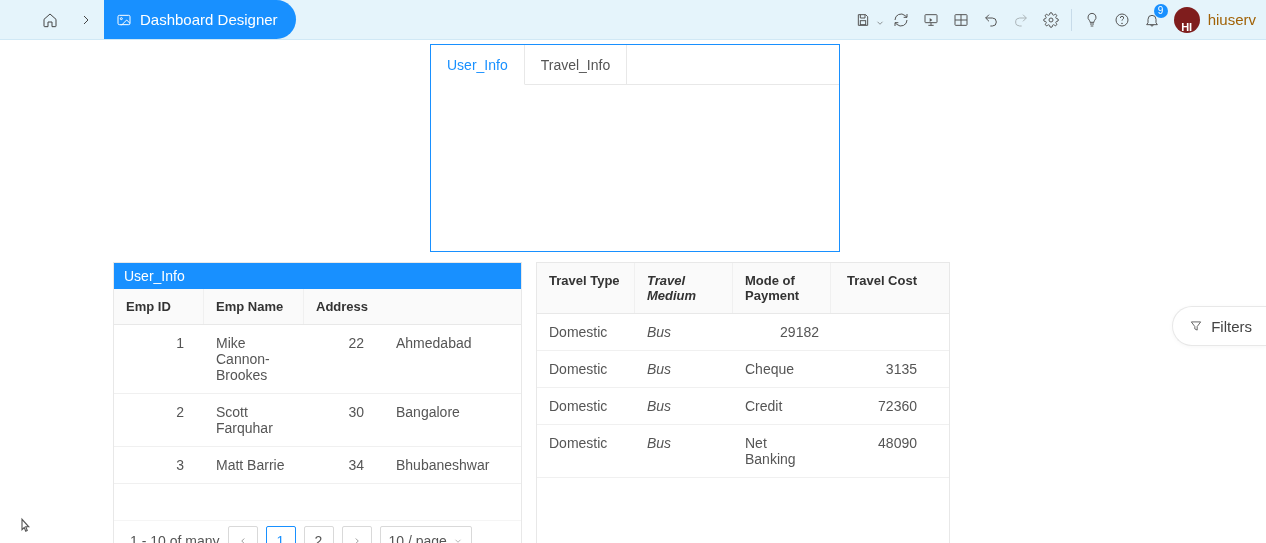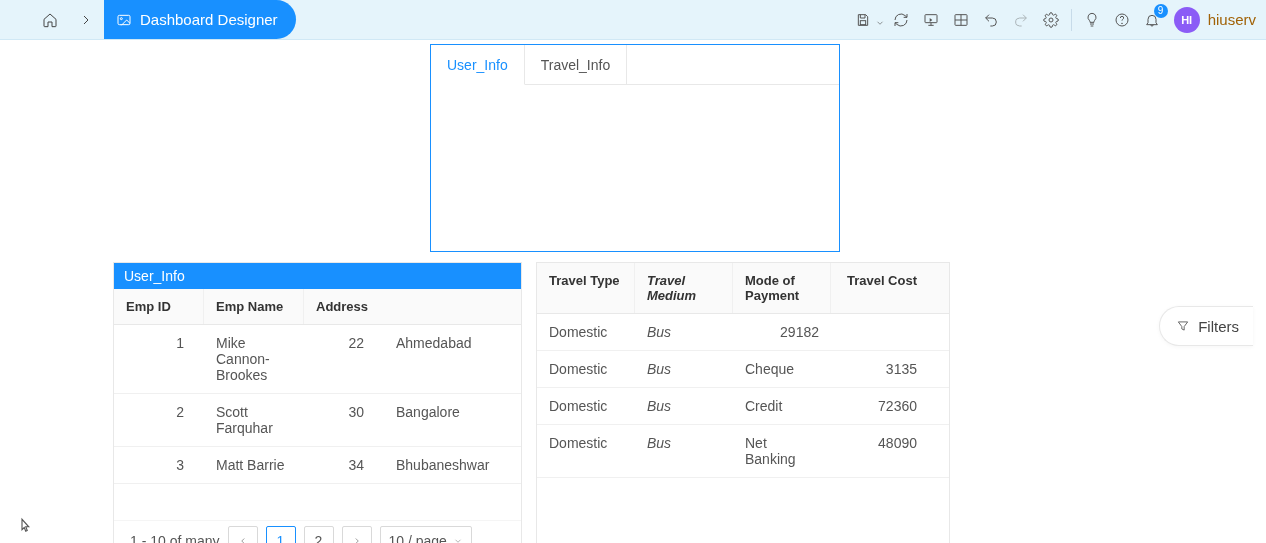--- a/index.html
+++ b/index.html
@@ -19,7 +19,7 @@
 .tdrop { width: 10px; height: 10px; margin-left: -4px; }
 .tdrop svg { width: 10px; height: 10px; stroke: #555; fill: none; stroke-width: 1.5; }
 .badge { position: absolute; top: -2px; right: -2px; background: #1890ff; color: #fff; font-size: 10px; border-radius: 8px; min-width: 14px; height: 14px; display: flex; align-items: center; justify-content: center; padding: 0 3px; }
-.avatar { width: 26px; height: 26px; border-radius: 50%; background: #8b5cf6; color: #fff; display: flex; align-items: center; justify-content: center; font-size: 11px; font-weight: 600; margin-left: 6px; }
+.avatar { width: 26px; height: 26px; border-radius: 50%; background: #7f1d1d; color: #fff; display: flex; align-items: flex-end; justify-content: center; font-size: 11px; font-weight: 600; margin-left: 6px; }
 .uname { margin-left: 6px; font-size: 15px; color: #a16207; }
 
 

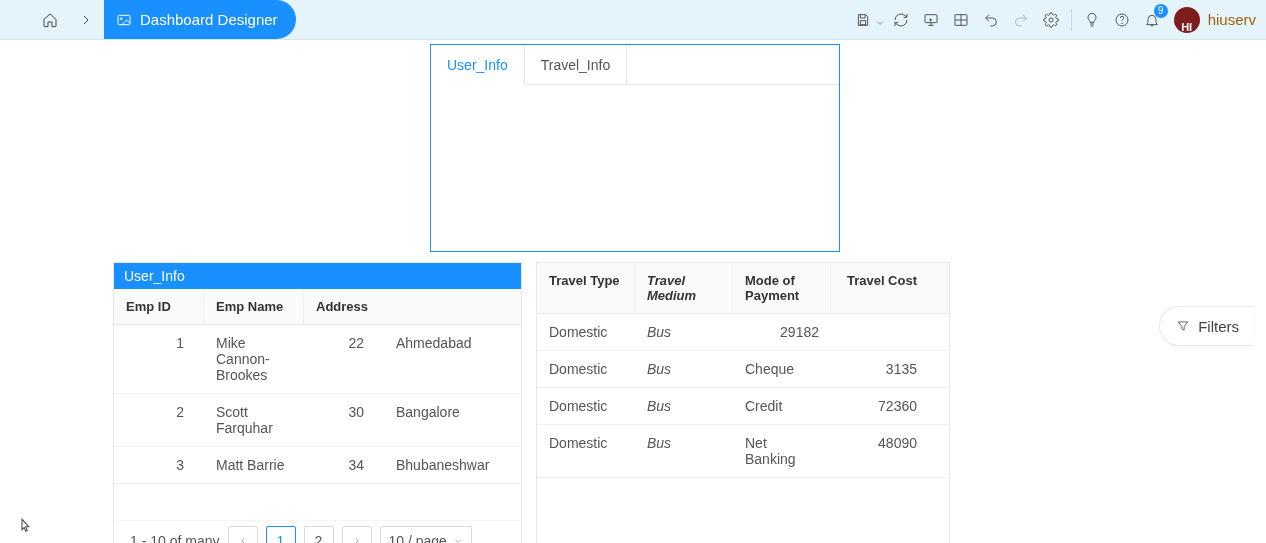--- a/index.html
+++ b/index.html
@@ -73,7 +73,7 @@
 .rail-btn svg { width: 18px; height: 18px; stroke: #555; fill: none; stroke-width: 1.5; }
 
 
-.filters-tag { position: absolute; right: 13px; top: 306px; height: 40px; border: 1px solid #e8e8e8; border-right: none; border-radius: 20px 0 0 20px; padding: 0 14px 0 16px; display: flex; align-items: center; gap: 8px; background: #fff; box-shadow: 0 1px 4px rgba(0,0,0,0.04); cursor: pointer; font-size: 15px; color: #444; }
+.filters-tag { position: absolute; right: 0; top: 306px; height: 40px; border: 1px solid #e8e8e8; border-right: none; border-radius: 20px 0 0 20px; padding: 0 14px 0 16px; display: flex; align-items: center; gap: 8px; background: #fff; box-shadow: 0 1px 4px rgba(0,0,0,0.04); cursor: pointer; font-size: 15px; color: #444; }
 .filters-tag svg { width: 14px; height: 14px; stroke: #555; fill: none; stroke-width: 1.5; }
 
 

